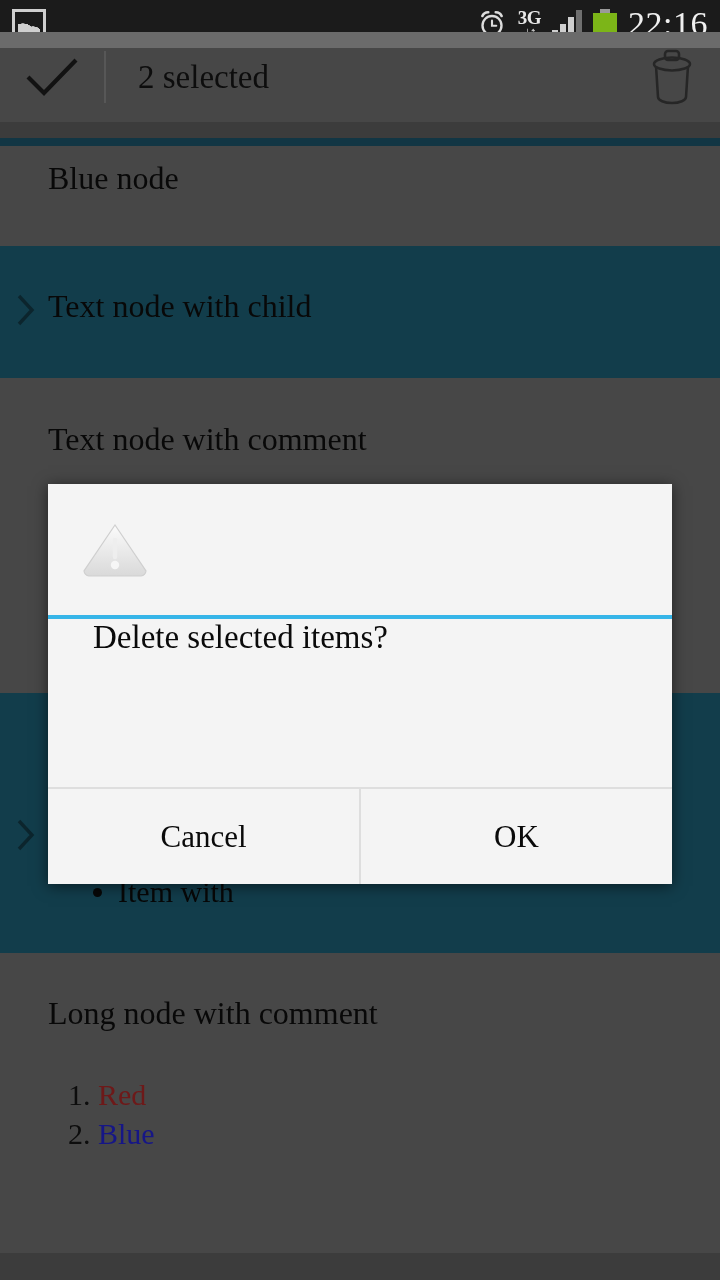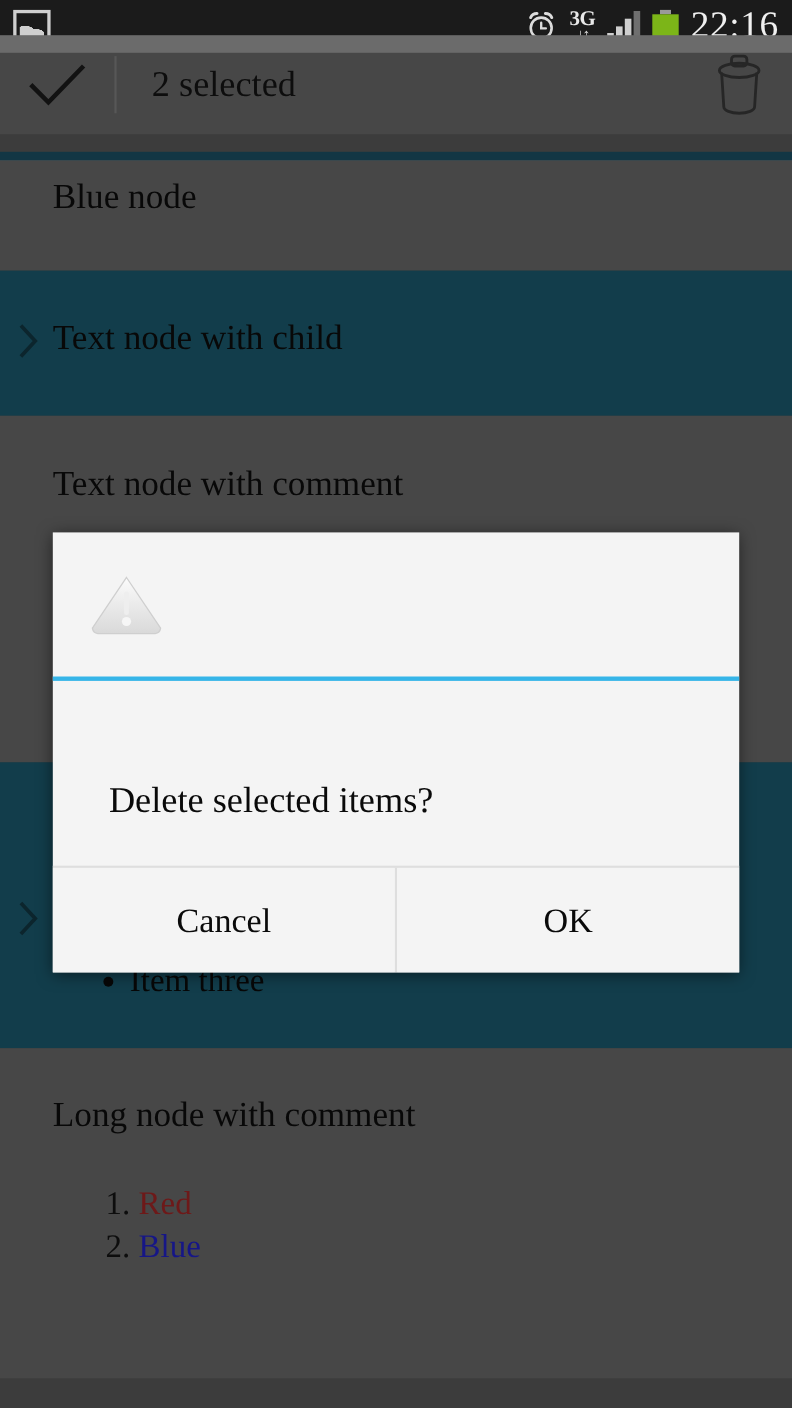--- a/index.html
+++ b/index.html
@@ -78,7 +78,7 @@
   #dlg-warn { width: 68px; height: 58px; flex: 0 0 auto; }
   #dlg-title { font-size: 40px; color: #34b3e4; margin-left: 19px; }
   #dlg-rule { height: 4px; background: #36b5e8; }
-  #dlg-body { height: 128px; display: flex; align-items: flex-end; padding-left: 26px; margin-left: 25px; }
+  #dlg-body { height: 128px; display: flex; align-items: flex-start; padding-left: 45px; }
   #dlg-msg { font-size: 33px; color: #0a0a0a; }
   #dlg-gap { height: 40px; }
   #dlg-btnrule { height: 2px; background: #dedede; }

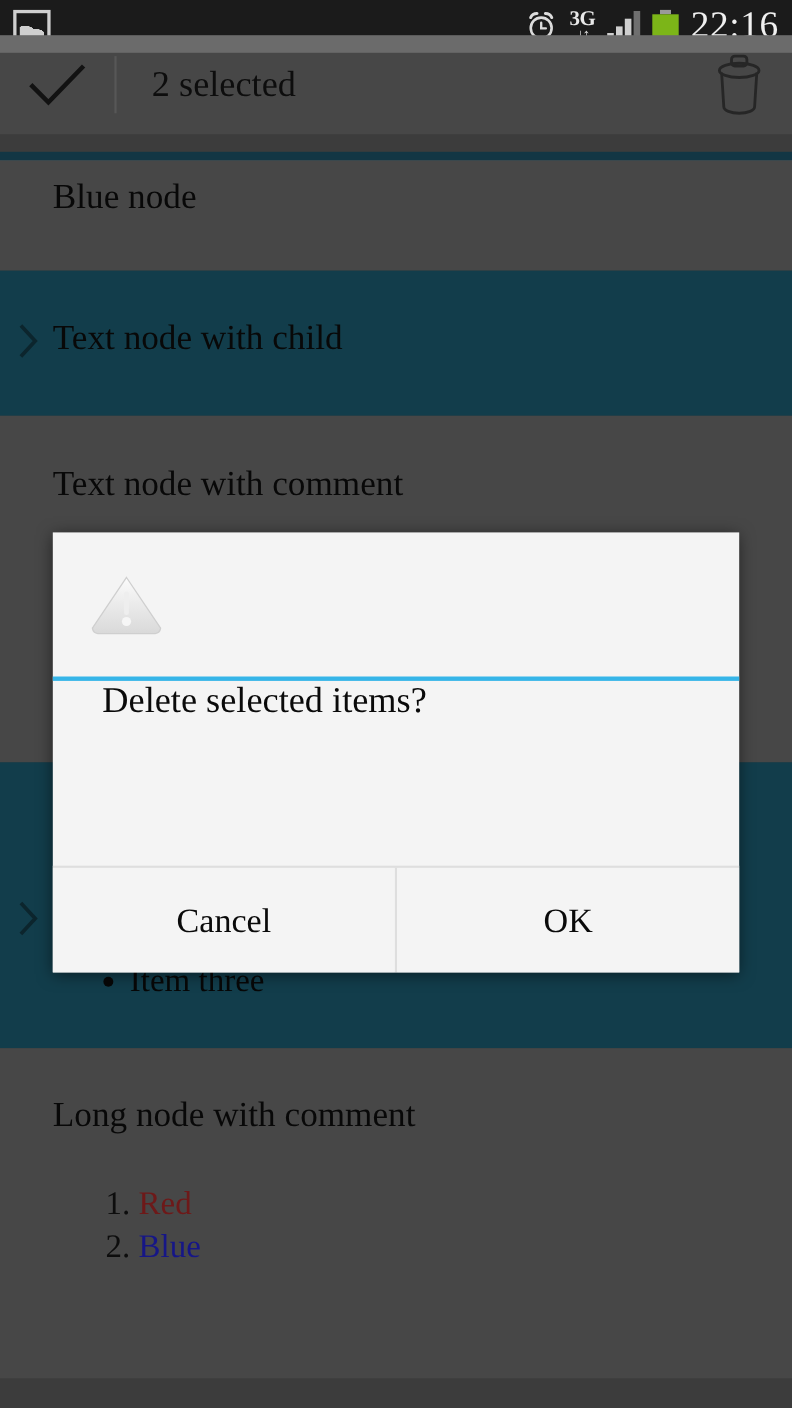--- a/index.html
+++ b/index.html
@@ -173,7 +173,7 @@
       </span>
       <ul class="bullets" style="top:142px">
         <li>Item two</li>
-        <li>Item three</li>
+        <li>Item with</li>
       </ul>
     </div>
 

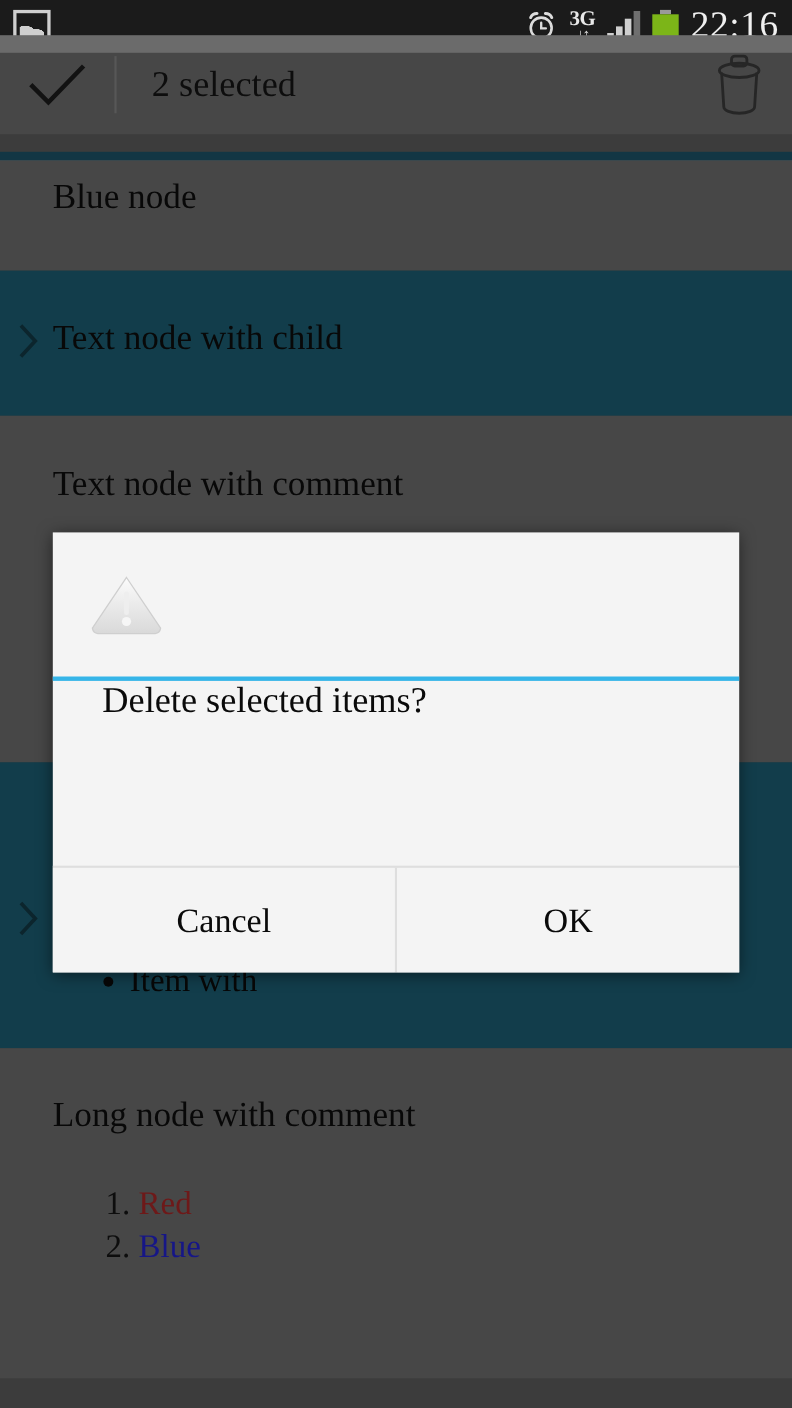--- a/index.html
+++ b/index.html
@@ -61,7 +61,7 @@
   .bullets { position: absolute; left: 78px; }
   .bullets li { color: #0b0b0b; font-size: 30px; line-height: 38px; margin-left: 40px; }
   .ol { position: absolute; left: 78px; }
-  .ol li { font-size: 30px; line-height: 39px; margin-left: 48px; color: #141414; }
+  .ol li { font-size: 30px; line-height: 39px; margin-left: 20px; color: #141414; }
   .ol li::marker { color: #141414; }
   .c-red { color: #a32626; }
   .c-blue { color: #2222c8; }

